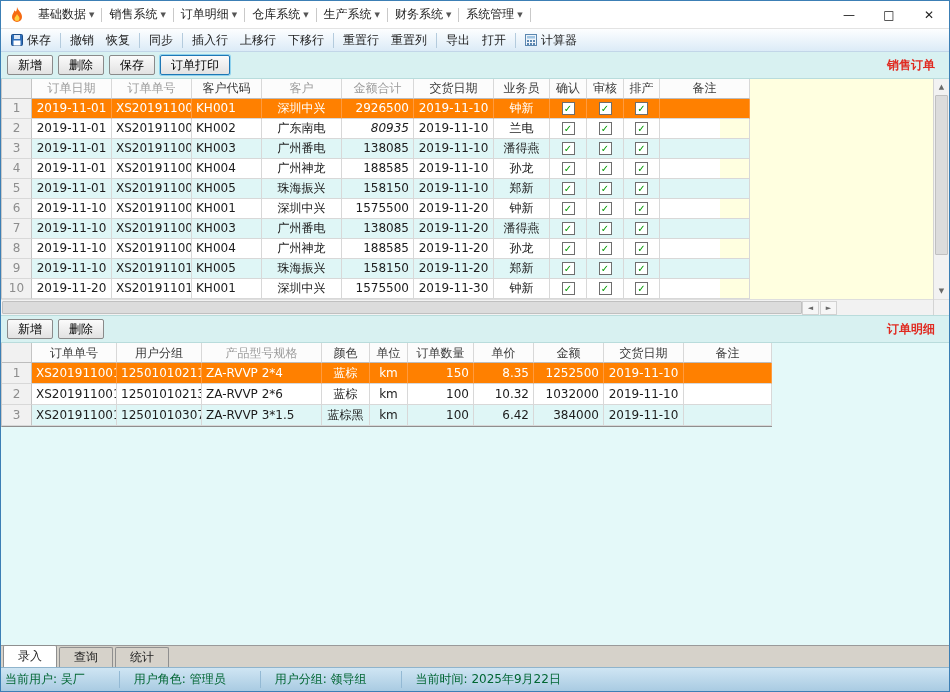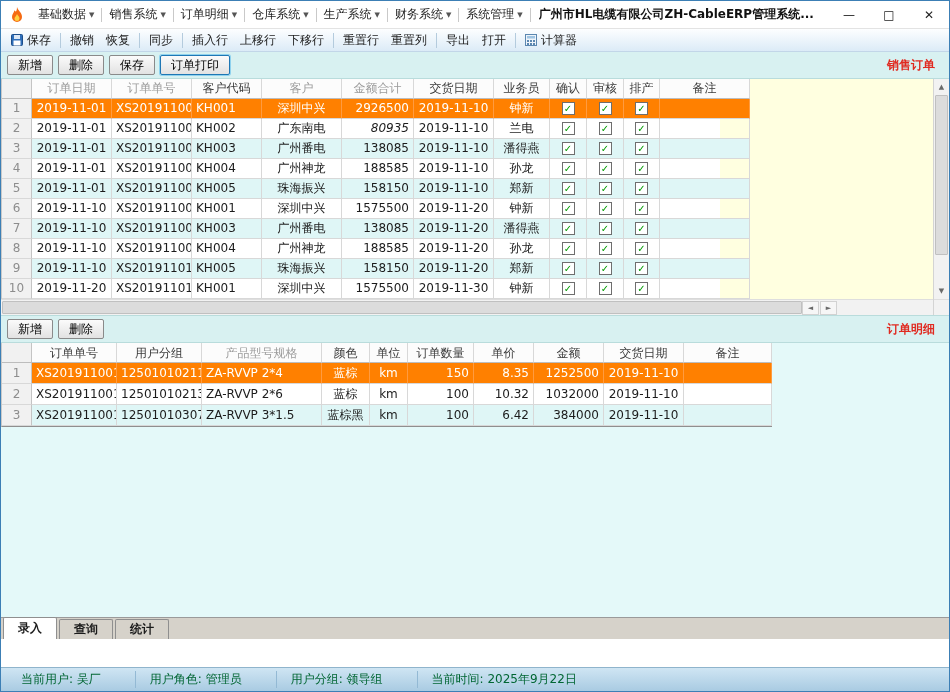--- a/index.html
+++ b/index.html
@@ -124,7 +124,6 @@
         </div>
         <span class="menu-sep"></span>
       </div>
-    <span class="window-title">广州市HL电缆有限公司ZH-CableERP管理系统...</span>
     <div class="win-controls">
       <div class="win-btn">—</div>
       <div class="win-btn">□</div>

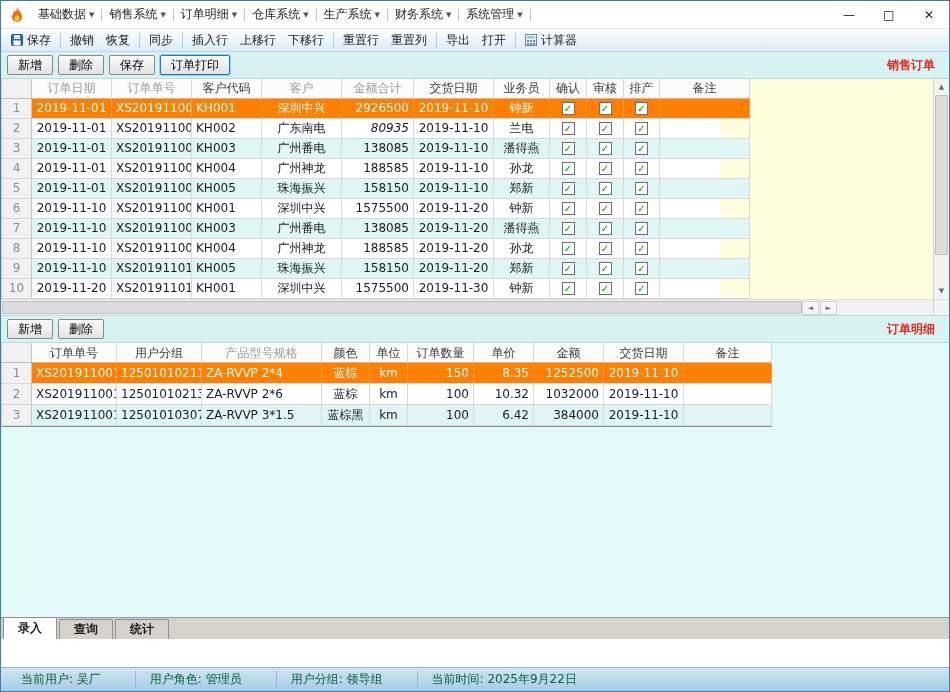--- a/index.html
+++ b/index.html
@@ -67,7 +67,7 @@
 
   
   .tabstrip { height:22px; flex:none; background:#d6d2ca; border-top:1px solid #9a9a9a; display:flex; align-items:flex-end; padding-left:2px; }
-  .tab { height:20px; line-height:19px; padding:0 14px; margin-right:2px; background:#d6d2ca; border:1px solid #8f8f8f; border-bottom:none; border-radius:2px 2px 0 0; cursor:default;font-weight:bold; }
+  .tab { height:20px; line-height:19px; padding:0 14px; margin-right:2px; background:#d6d2ca; border:1px solid #8f8f8f; border-bottom:none; border-radius:2px 2px 0 0; cursor:default; }
   .tab.active { background:#fff; height:22px; line-height:21px; }
 
   

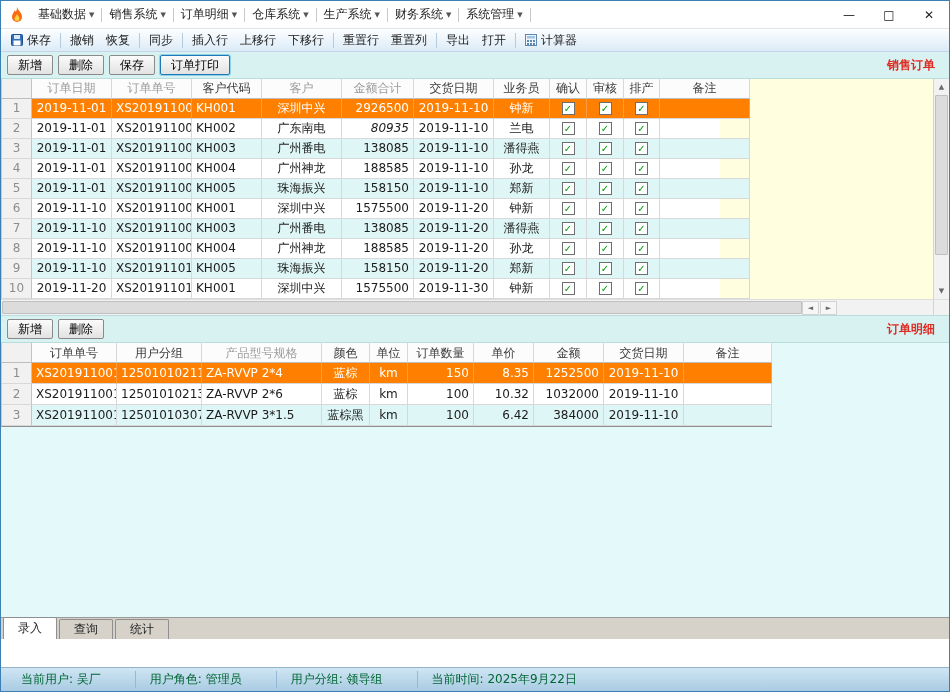--- a/index.html
+++ b/index.html
@@ -71,7 +71,7 @@
   .tab.active { background:#fff; height:22px; line-height:21px; }
 
   
-  .statusbar { height:24px; flex:none; background:linear-gradient(#cfe5f3,#a9cbe2); border-top:1px solid #8fb4cc; display:flex; align-items:center; padding-left:20px; color:#006633;margin-top:28px; }
+  .statusbar { height:24px; flex:none; background:linear-gradient(#cfe5f3,#a9cbe2); border-top:1px solid #8fb4cc; display:flex; align-items:center; padding-left:4px; color:#006633; }
   .status-item { padding-right:14px; margin-right:20px; white-space:nowrap; }
   .status-item + .status-item { border-left:1px solid #93b9d4; padding-left:14px; }
 </style>

